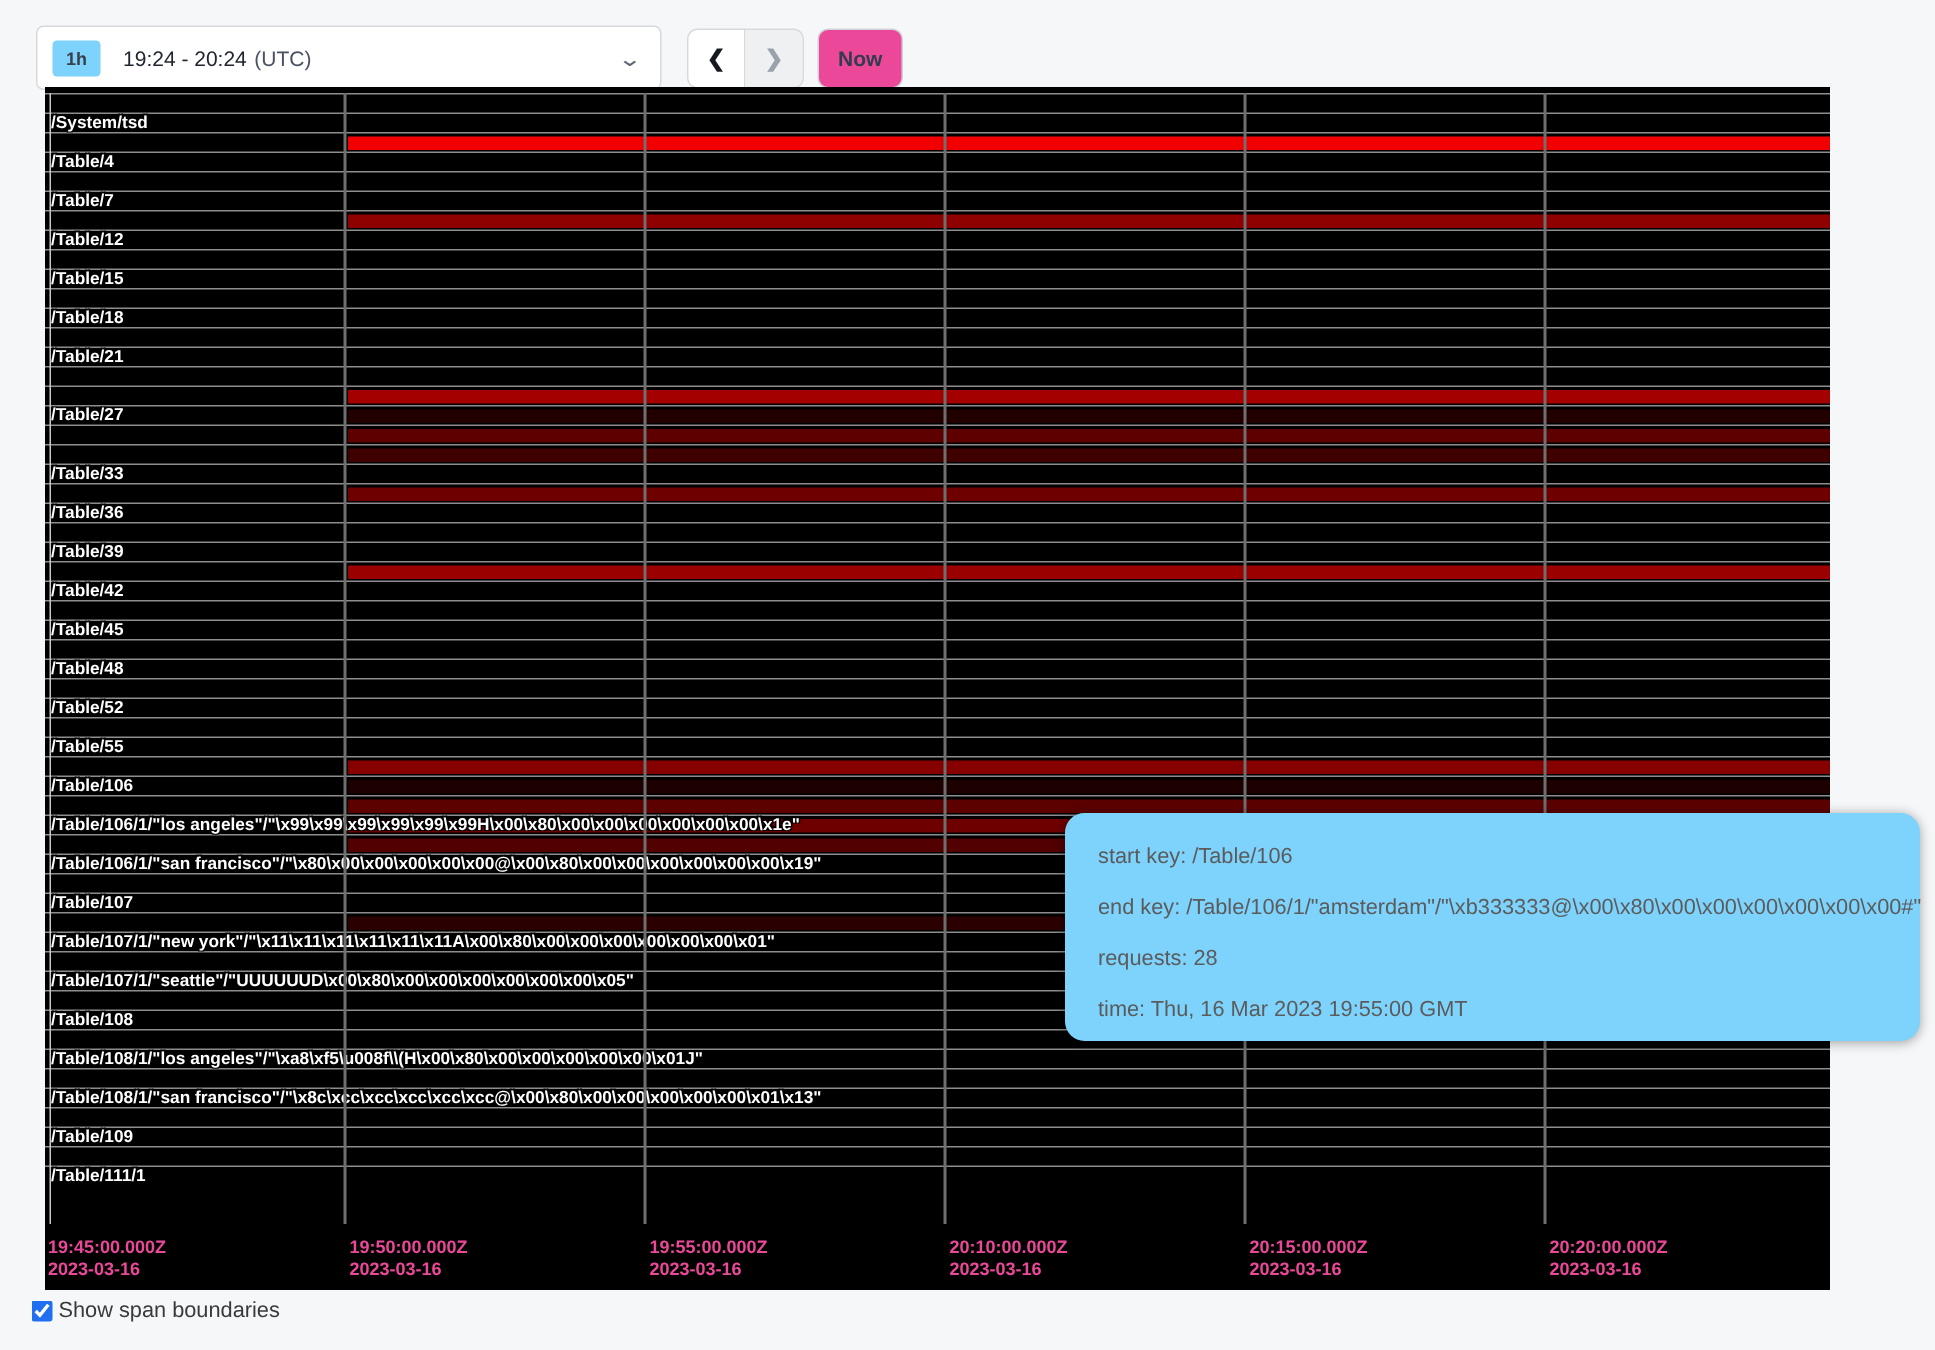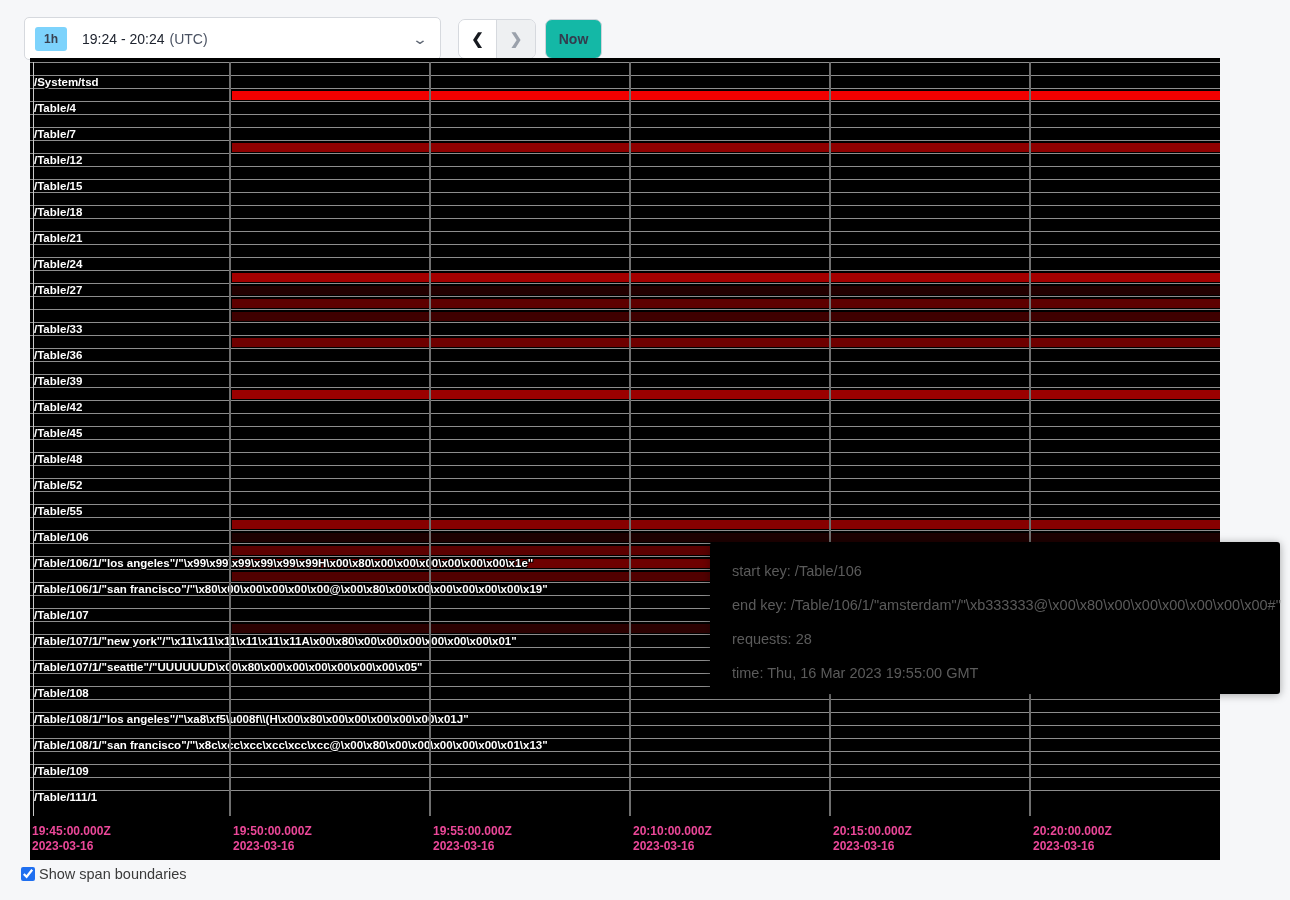--- a/index.html
+++ b/index.html
@@ -31,7 +31,7 @@
   .nav-next{background:#eef0f2;color:#9aa1ab;}
   .now-btn{
     position:absolute;left:545px;top:19px;width:57px;height:40px;box-sizing:border-box;
-    background:#14b8a6;border:1px solid #cfd3da;border-radius:7px;
+    background:#ec4899;border:1px solid #cfd3da;border-radius:7px;
     font-weight:bold;font-size:14px;color:#333c4e;
     display:flex;align-items:center;justify-content:center;cursor:pointer;
     font-family:"Liberation Sans", sans-serif;

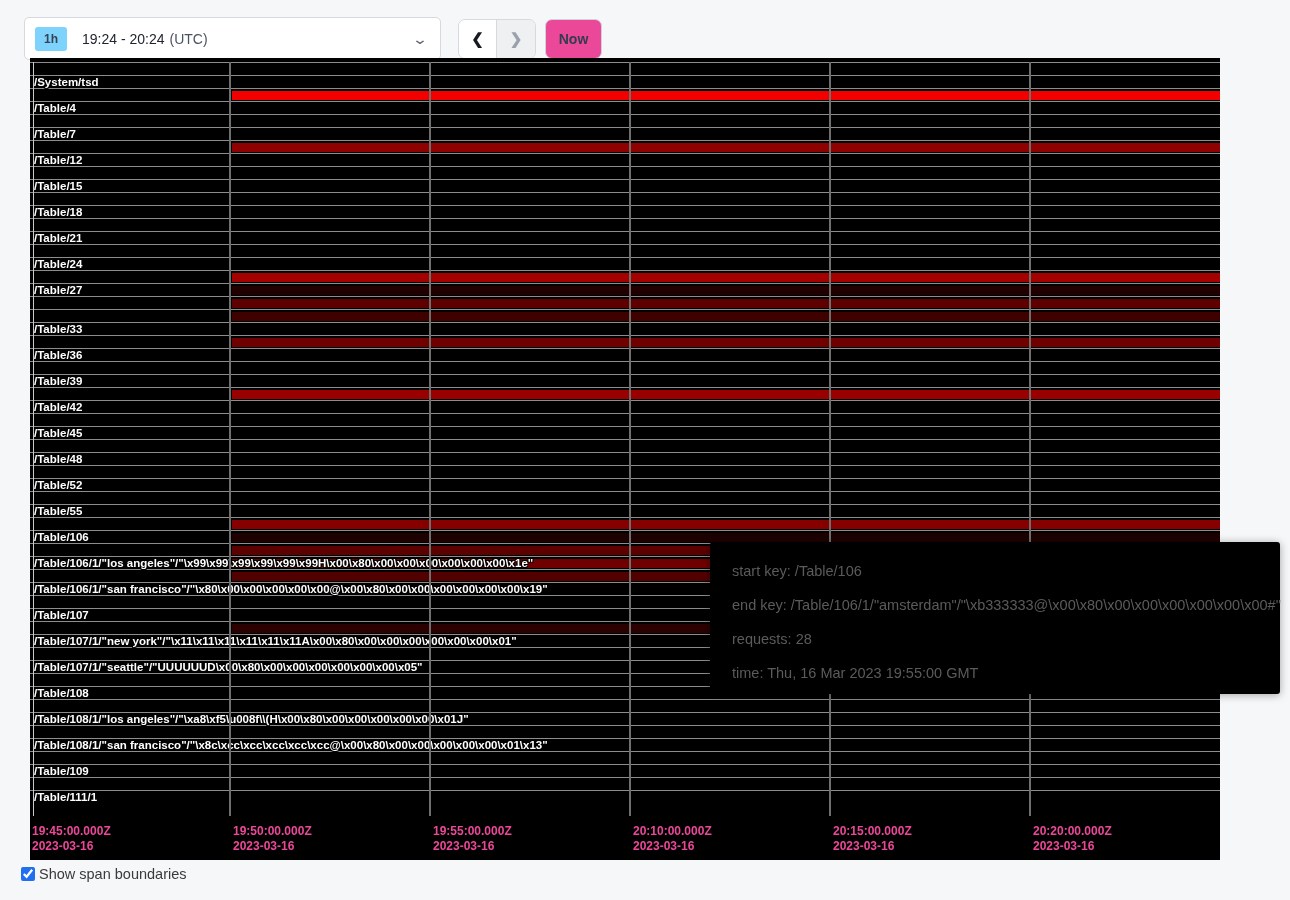--- a/index.html
+++ b/index.html
@@ -122,9 +122,6 @@
       </div>
       <div class="row"></div>
       <div class="row">
-        <span class="row-label">/Table/24</span>
-      </div>
-      <div class="row">
         <div class="band" style="background: rgb(164, 0, 0);"></div>
       </div>
       <div class="row">

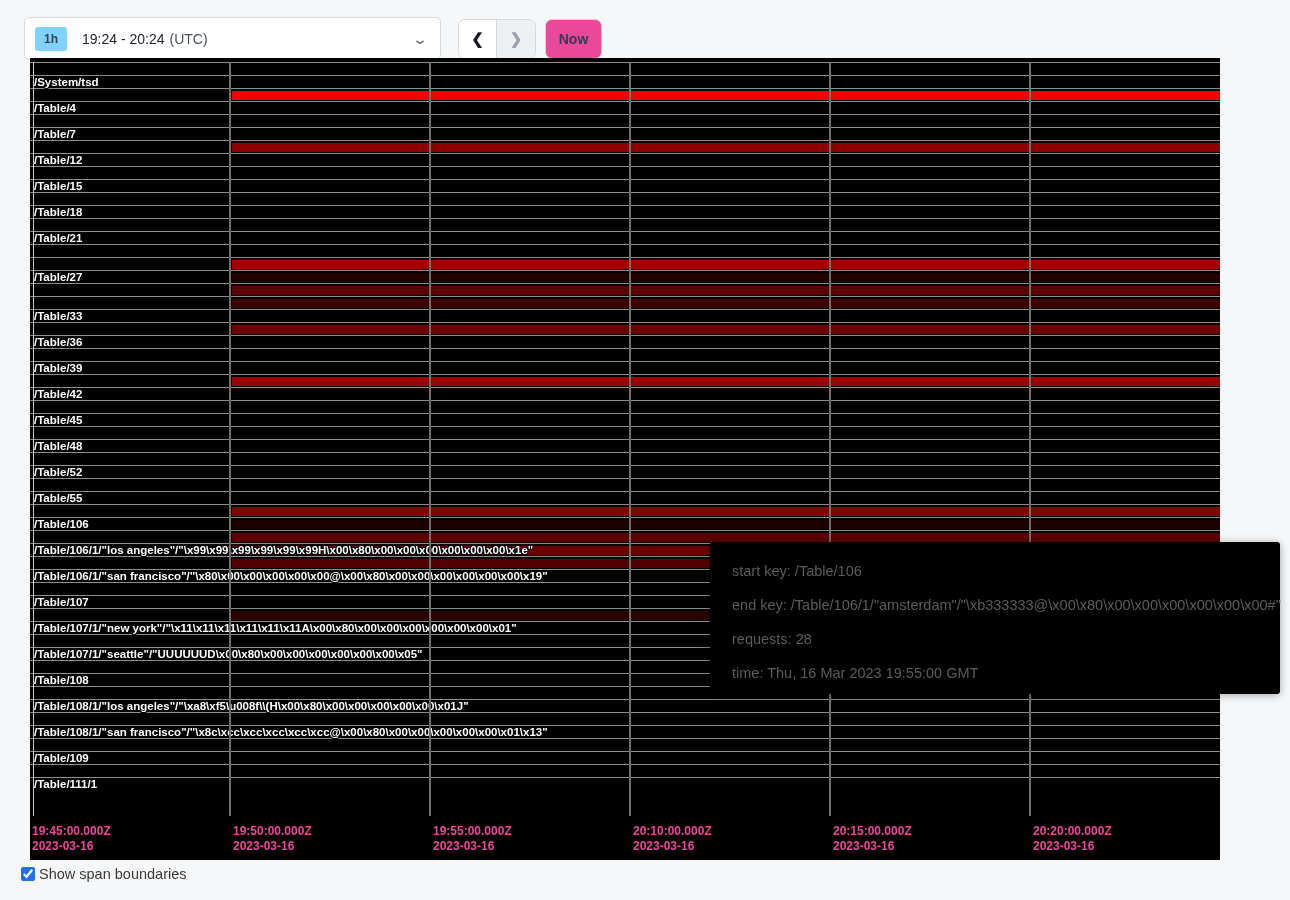--- a/index.html
+++ b/index.html
@@ -55,7 +55,7 @@
   
   .tooltip{
     position:absolute;left:710px;top:542px;width:570px;height:152px;box-sizing:border-box;
-    background:#000000;border-radius:3px;box-shadow:0 1px 8px rgba(0,0,0,.35);
+    background:#7dd3fc;border-radius:13px;box-shadow:0 1px 8px rgba(0,0,0,.35);
     z-index:10;padding:12px 10px 0 22px;
   }
   .tooltip-line{font-size:14.5px;color:#5b5b5b;line-height:34px;white-space:nowrap;}

